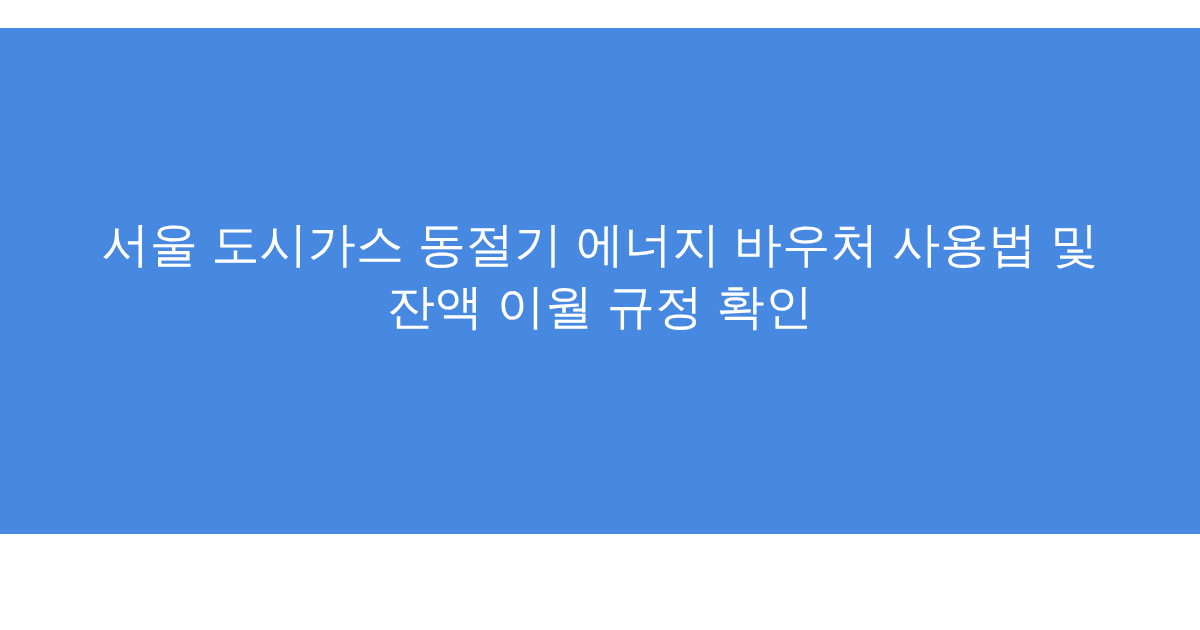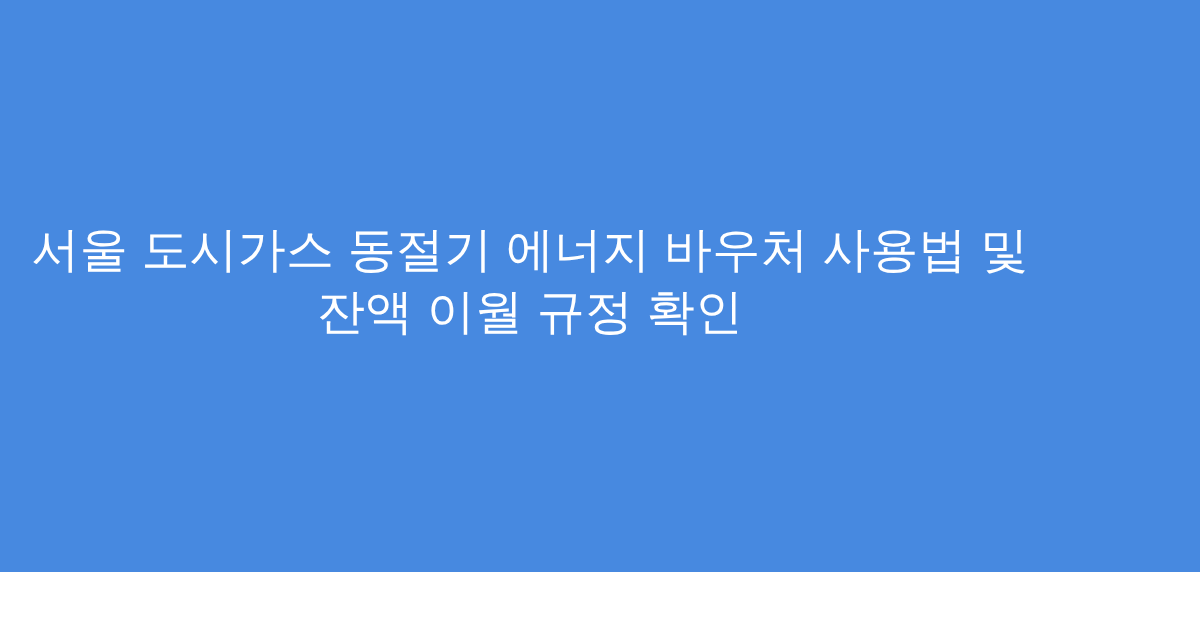--- a/index.html
+++ b/index.html
@@ -20,11 +20,12 @@
     position: relative;
     box-sizing: border-box;
     width: 1200px;
-    height: 572px;
+    height: 506px;
     background-color: #4789e0;
     display: flex;
     align-items: center;
-    justify-content: flex-start;
+    justify-content: center;
+    margin-top: 28px;
   }
 
   

